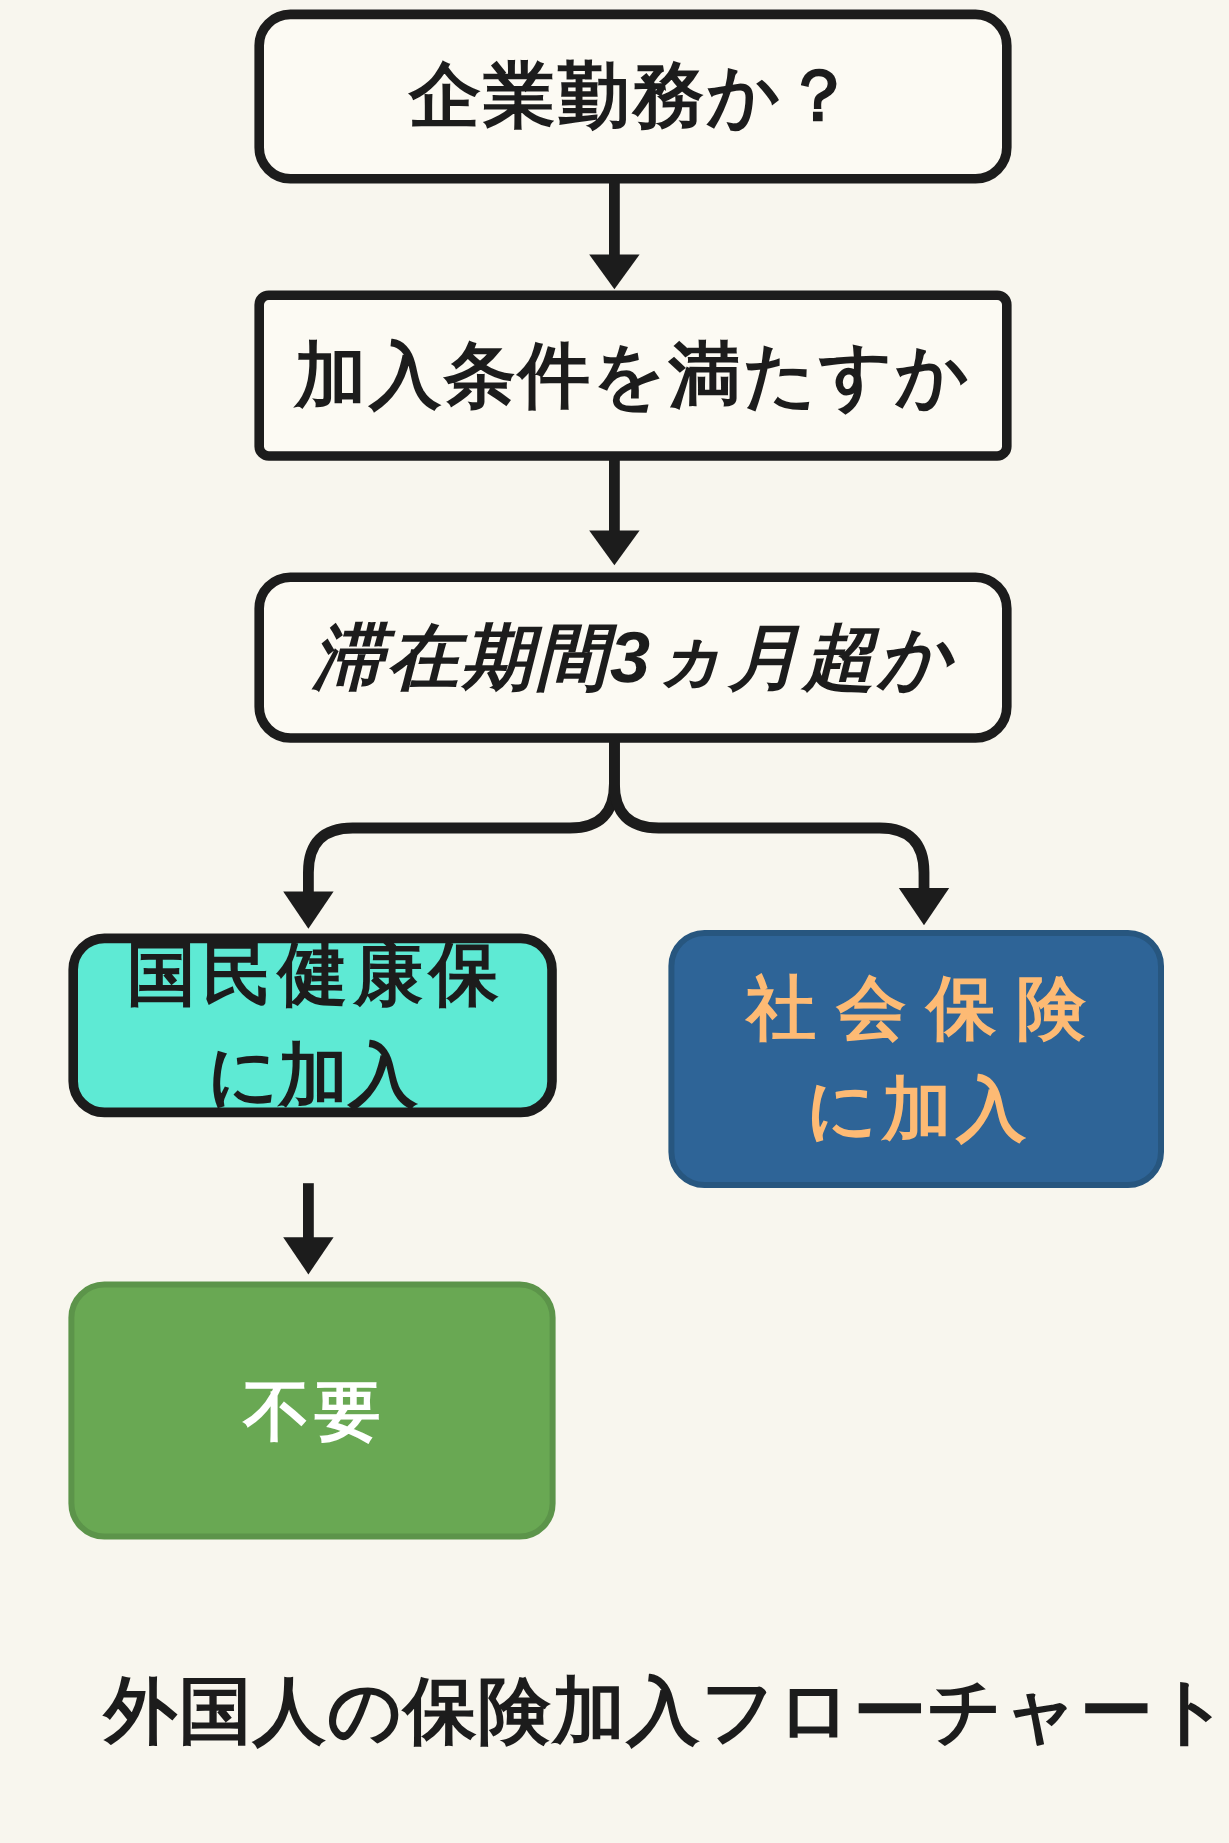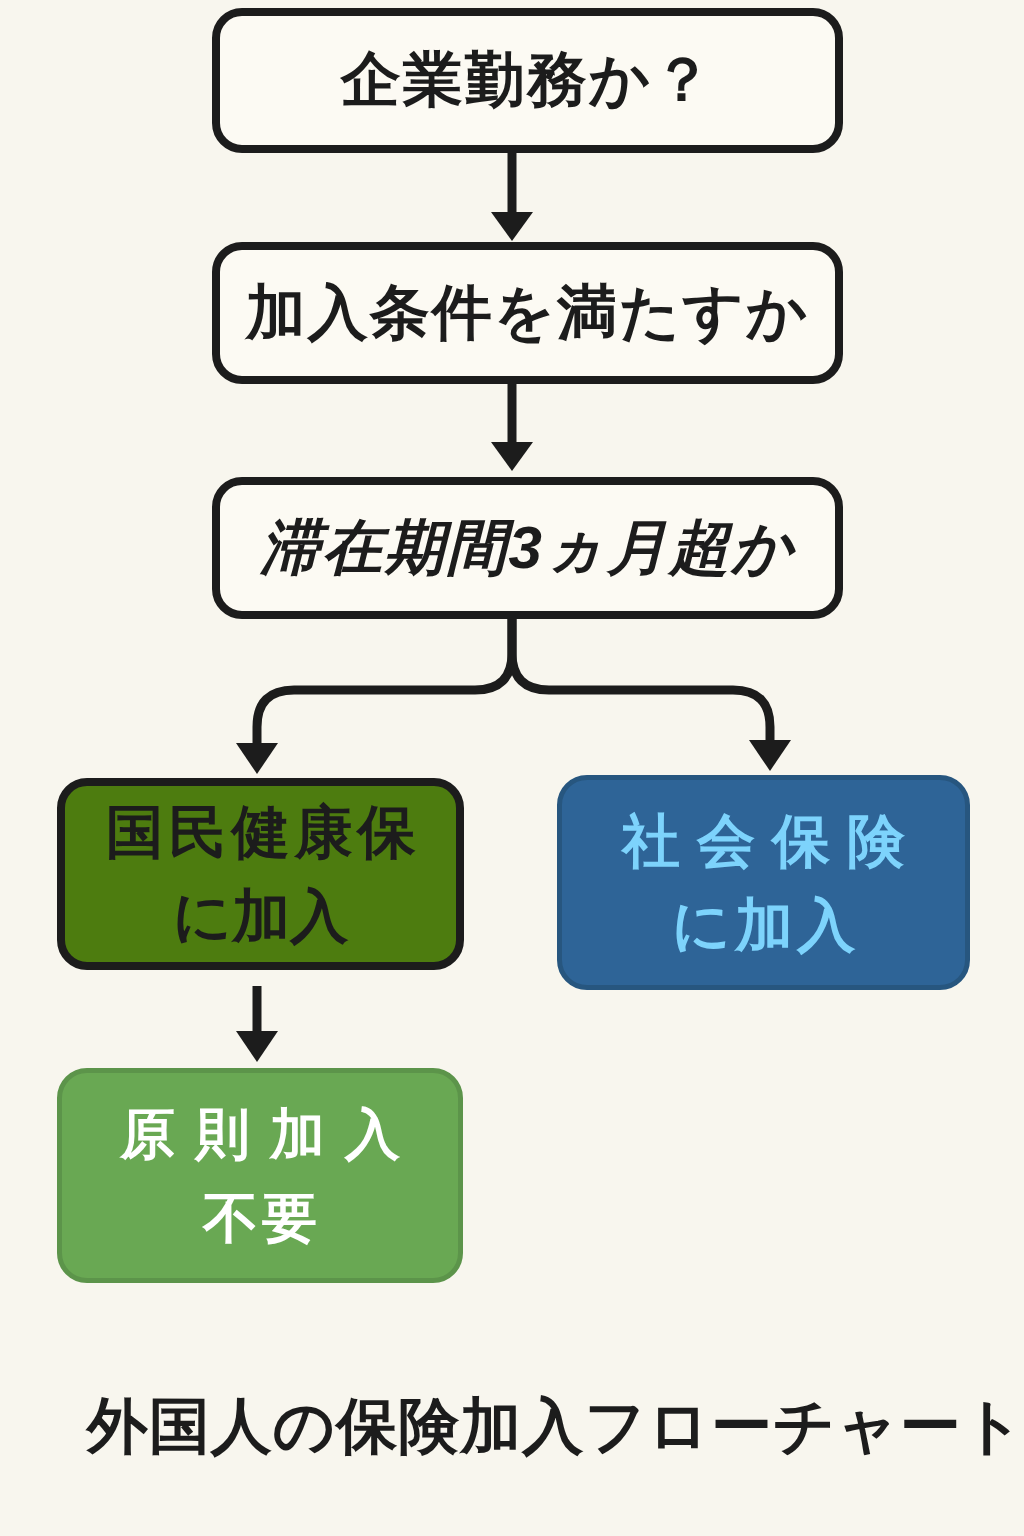--- a/index.html
+++ b/index.html
@@ -43,7 +43,7 @@
     letter-spacing: 2px;
   }
   #node-company   { top: 8px;   height: 145px; }
-  #node-conditions{ top: 242px; height: 142px; }
+  #node-conditions{ top: 242px; height: 142px; border-radius: 12px; }
   #node-duration  { top: 477px; height: 142px; font-style: italic; }
 
   .node.outcome {

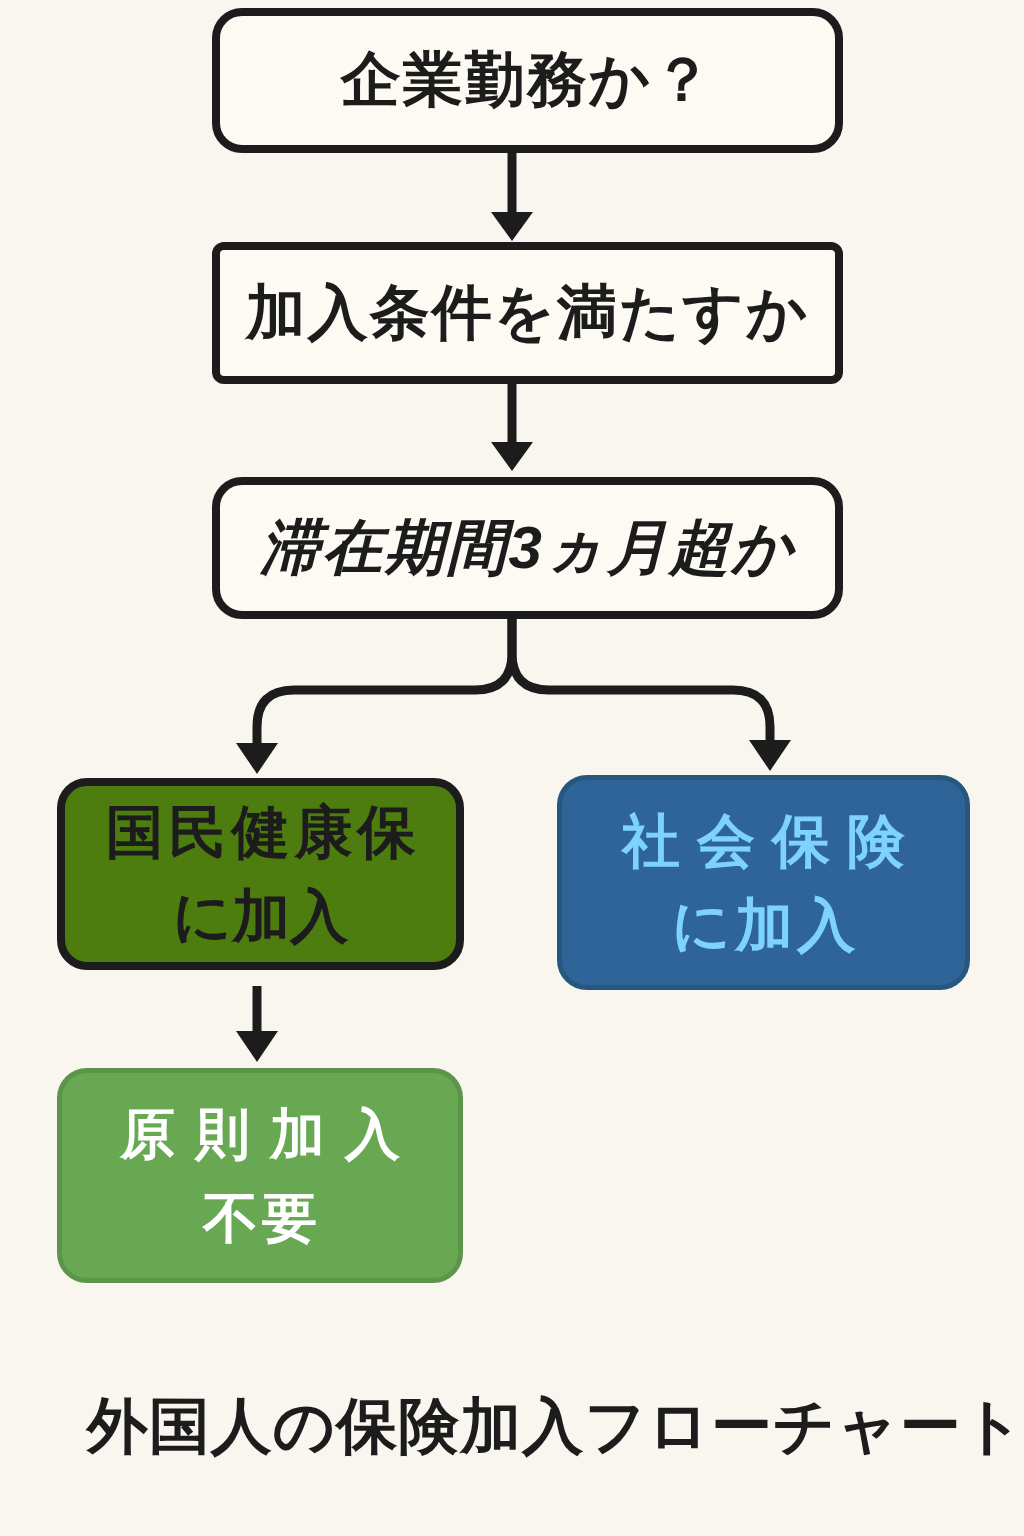--- a/index.html
+++ b/index.html
@@ -54,8 +54,8 @@
     left: 57px;
     top: 778px;
     width: 407px;
-    height: 192px;
-    background: #4d7c0f;
+    height: 153px;
+    background: #5eead4;
     border: 8px solid #1c1c1c;
     text-align: center;
   }

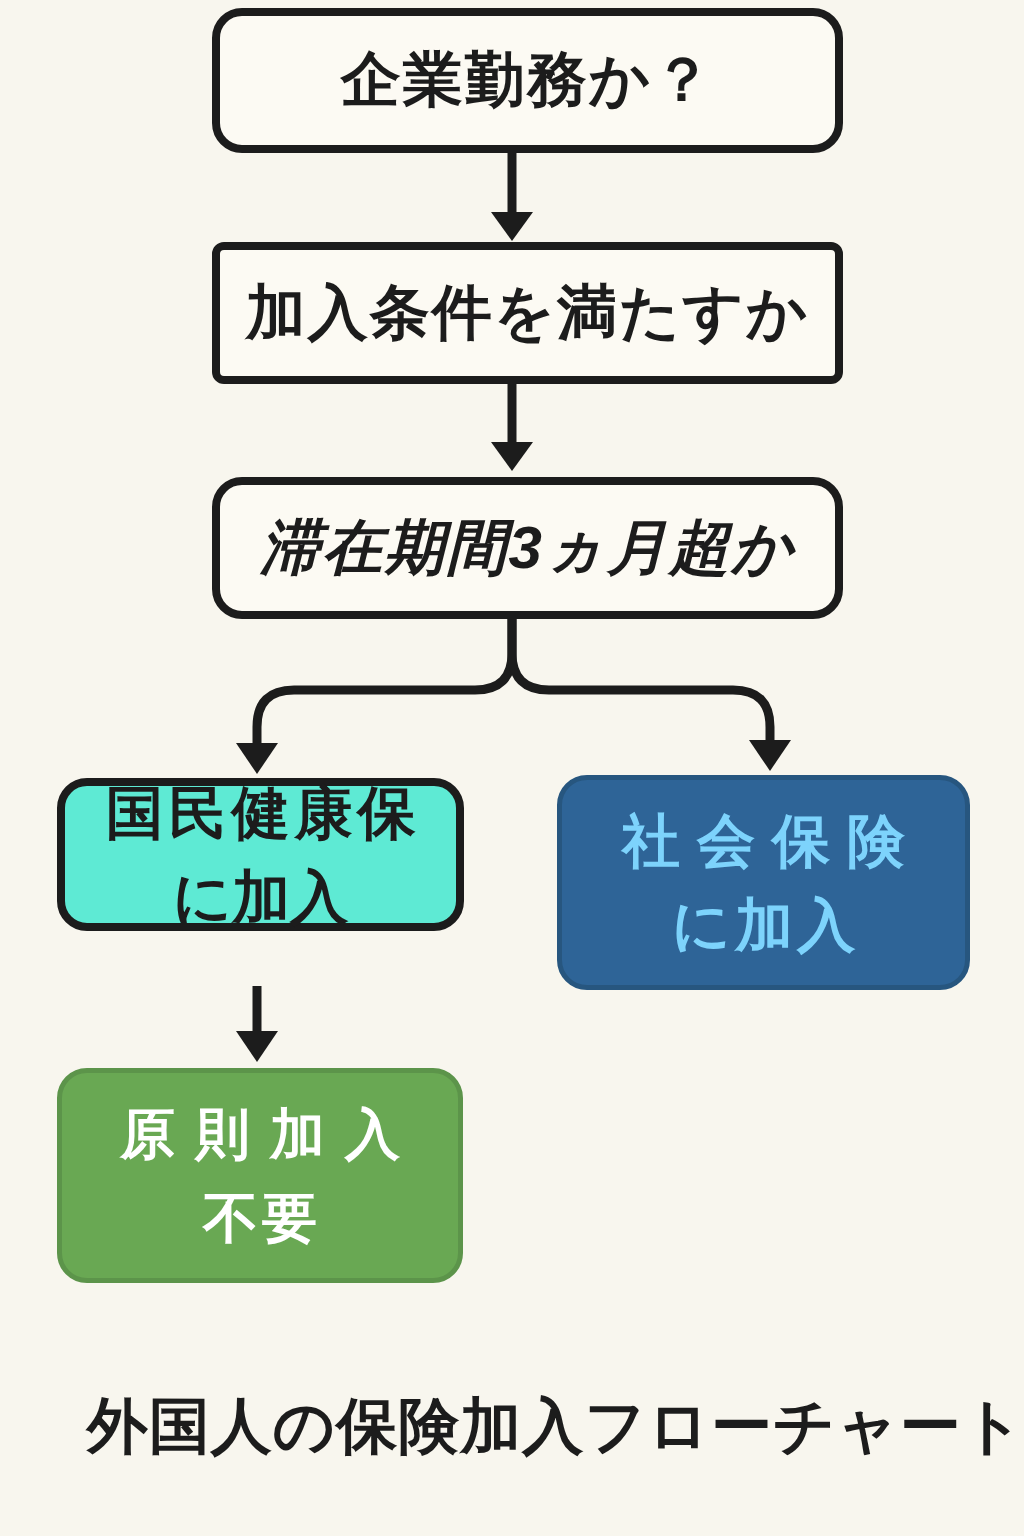--- a/index.html
+++ b/index.html
@@ -68,7 +68,7 @@
     height: 215px;
     background: #2e6497;
     border: 5px solid #27567f;
-    color: #7dd3fc;
+    color: #fdba74;
   }
   #node-shakai .line1 { letter-spacing: 17px; padding-left: 17px; }
   #node-shakai .line2 { letter-spacing: 4px;  padding-left: 4px; }

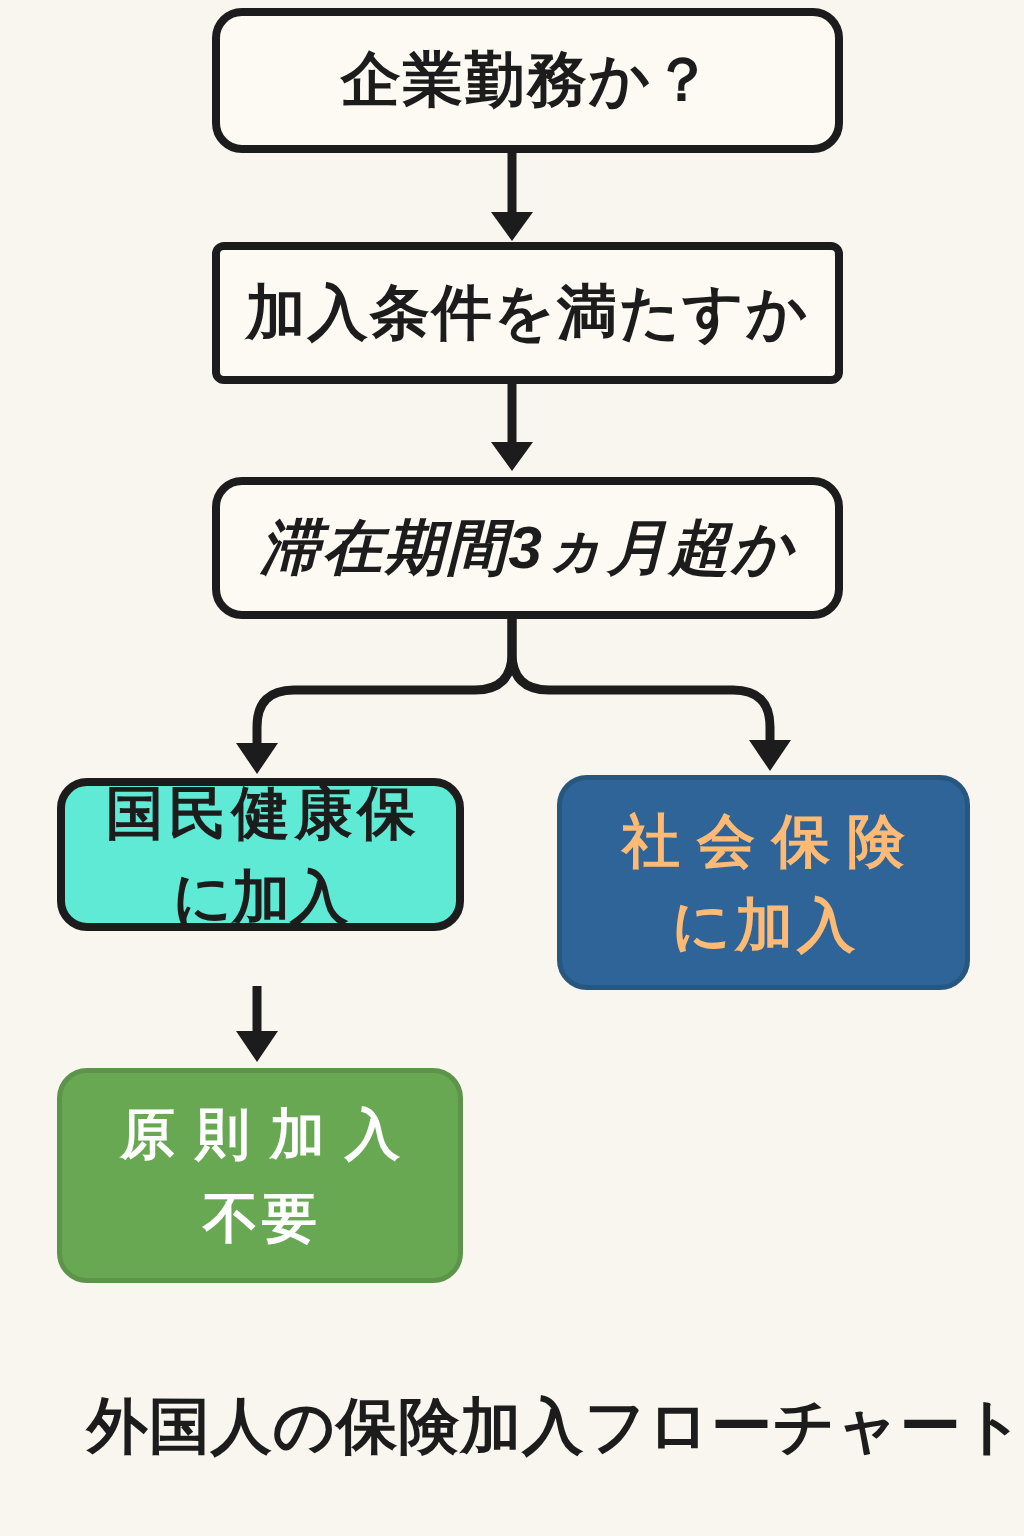--- a/index.html
+++ b/index.html
@@ -156,7 +156,6 @@
   </div>
 
   <div class="node outcome" id="node-no-enroll">
-    <div class="line1">原則加入</div>
     <div class="line2">不要</div>
   </div>
 

